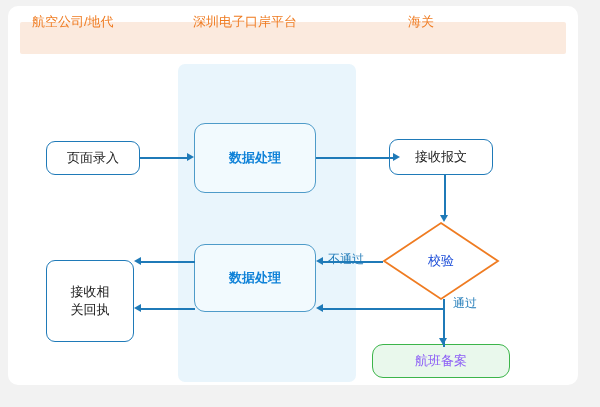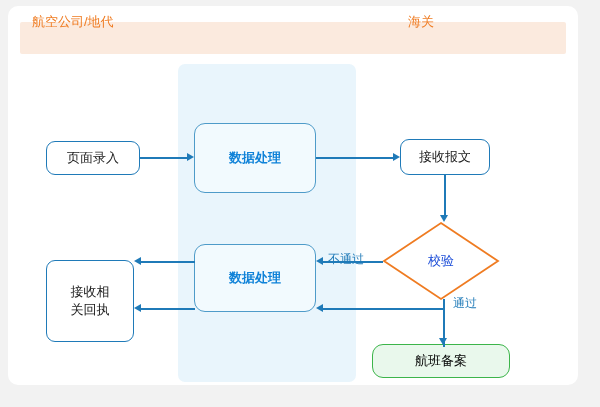--- a/index.html
+++ b/index.html
@@ -124,6 +124,7 @@
 
     <div class="lane-header"></div>
     <div class="lane-title t0">航空公司/地代</div>
+    <div class="lane-title t1">深圳电子口岸平台</div>
     <div class="lane-title t2">海关</div>
 
     <div class="swimlane"></div>

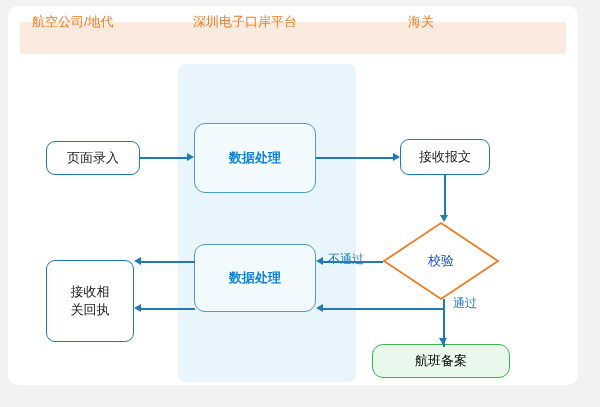--- a/index.html
+++ b/index.html
@@ -70,7 +70,7 @@
 
   #n-page-entry{left:38px;top:135px;width:94px;height:34px;}
   #n-proc-1{left:186px;top:117px;width:122px;height:70px;}
-  #n-recv-msg{left:392px;top:133px;width:90px;height:36px;}
+  #n-recv-msg{left:381px;top:133px;width:104px;height:36px;}
   #n-receipt{left:38px;top:254px;width:88px;height:82px;}
   #n-proc-2{left:186px;top:238px;width:122px;height:68px;}
   #n-filing{left:364px;top:338px;width:138px;height:34px;}

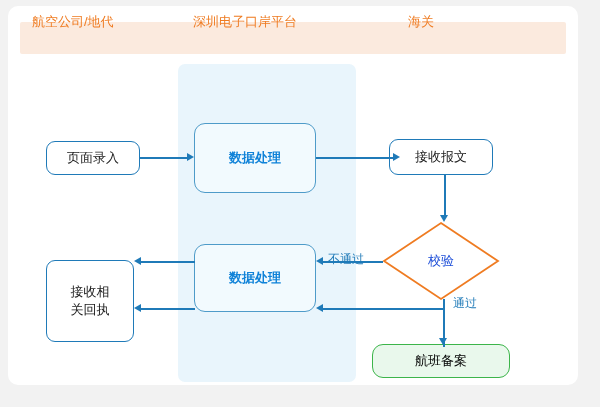--- a/index.html
+++ b/index.html
@@ -64,7 +64,7 @@
   .node.green{
     border:1.6px solid #3cb54a;
     background:#e9f8ec;
-    color:#000000;
+    color:#8b5cf6;
     border-radius:11px;
   }
 

